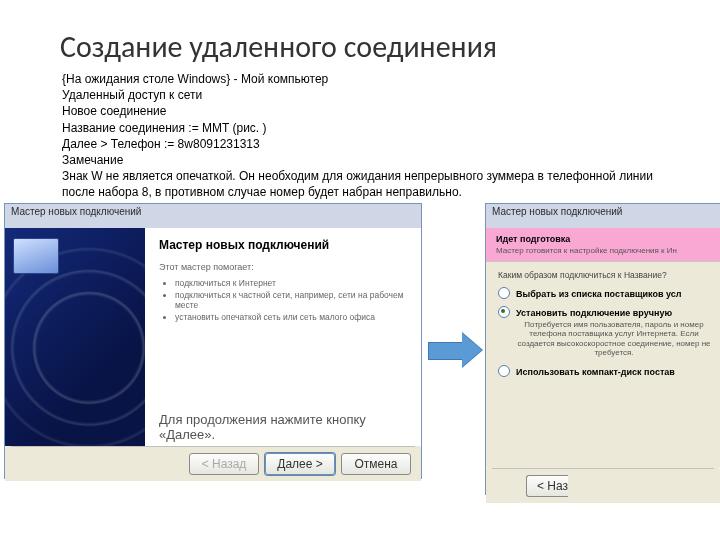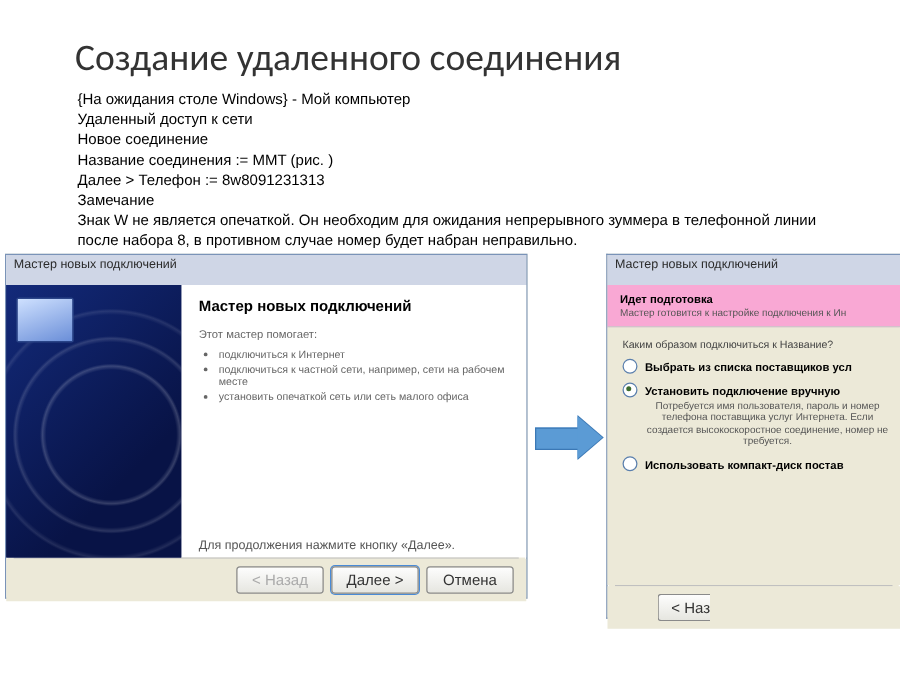--- a/index.html
+++ b/index.html
@@ -106,7 +106,7 @@
   .main .footnote {
     position: absolute;
     bottom: 4px; left: 14px; right: 10px;
-    font-size: 10px; color:#555; filter: blur(0.5px);
+    font-size: 13px; color:#555; filter: blur(0.5px);
     border-top: 0px solid #ccc;
   }
   .divider { height: 1px; background:#c0c0c0; margin: 0 6px; }

